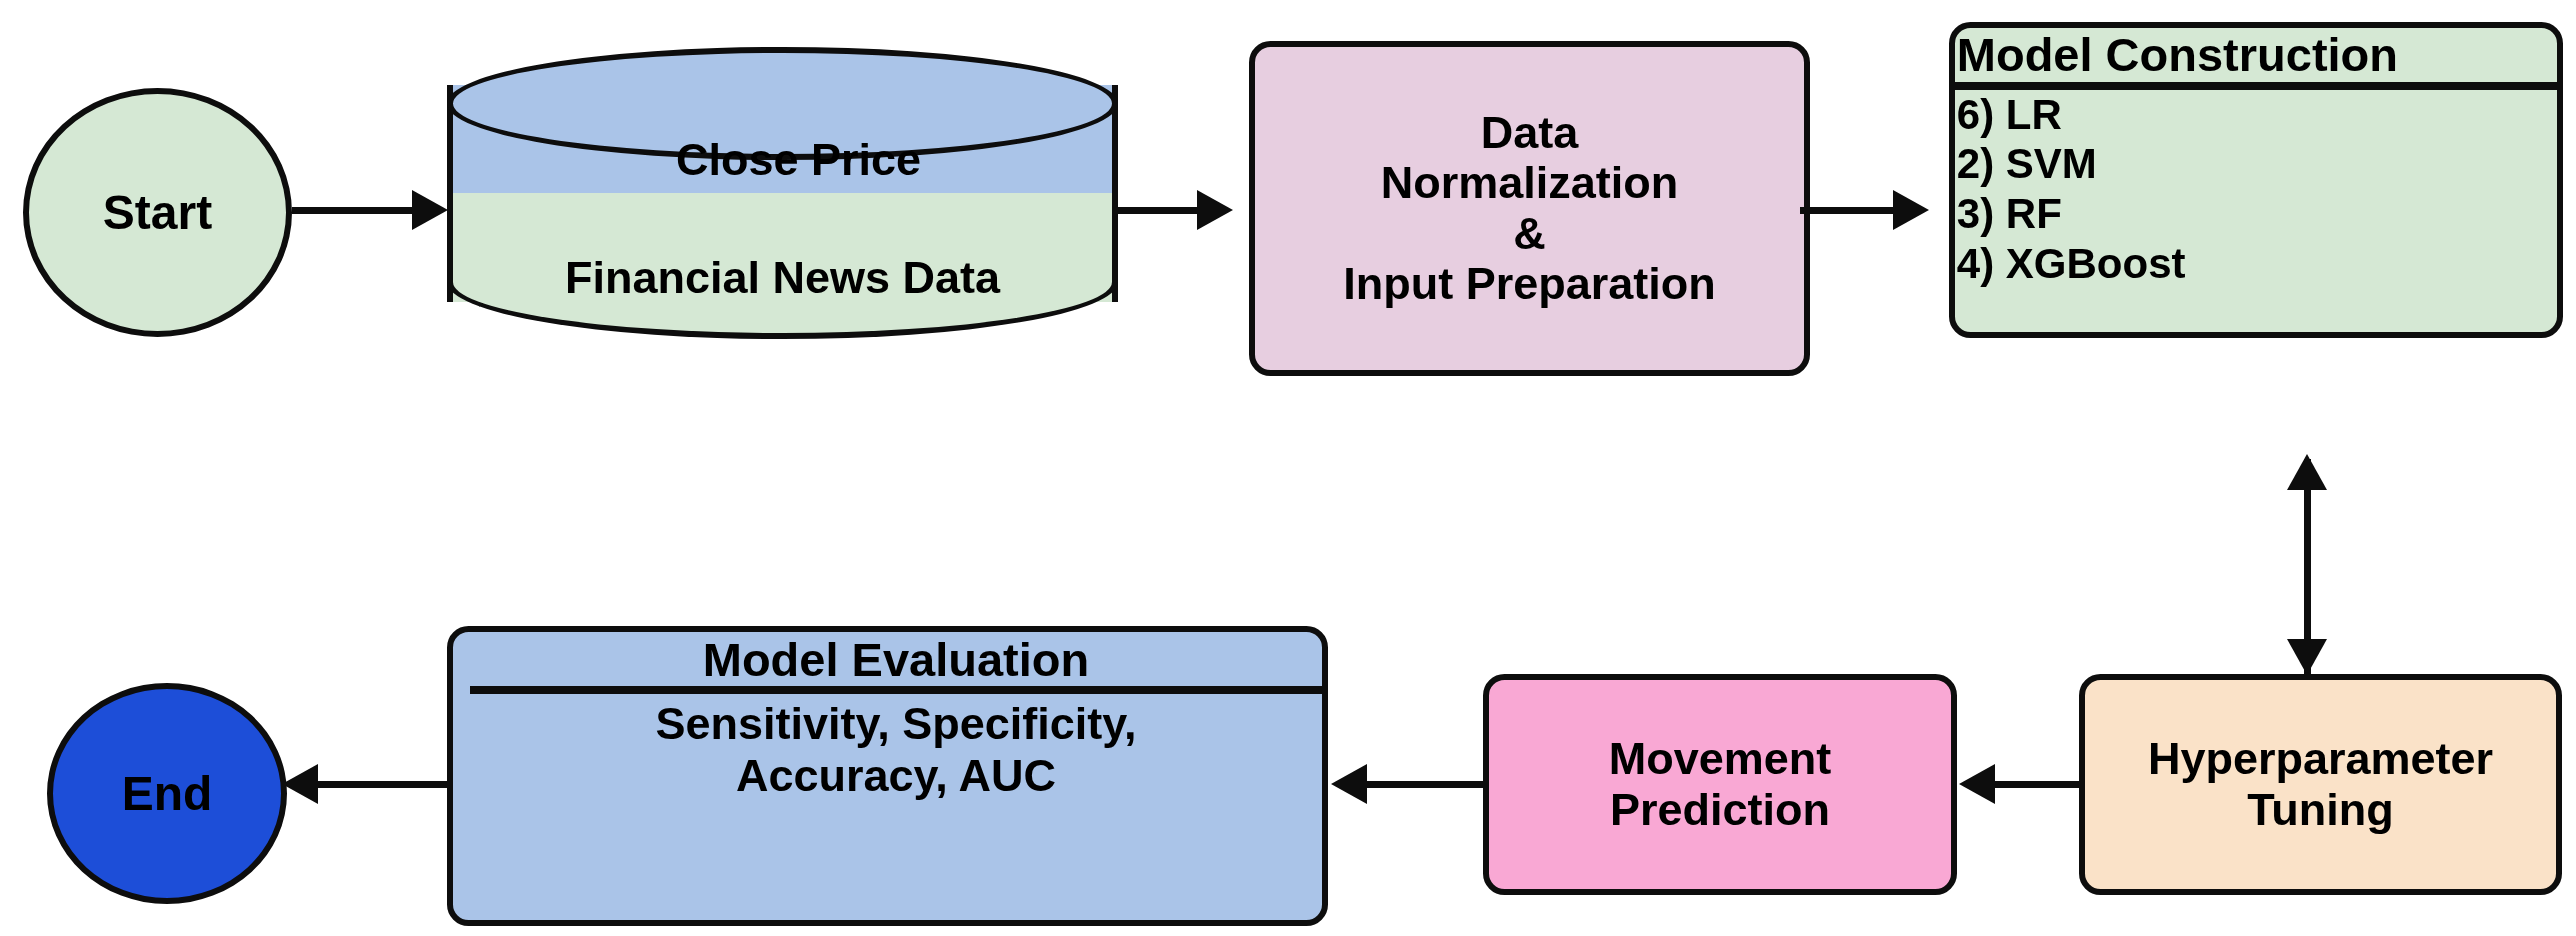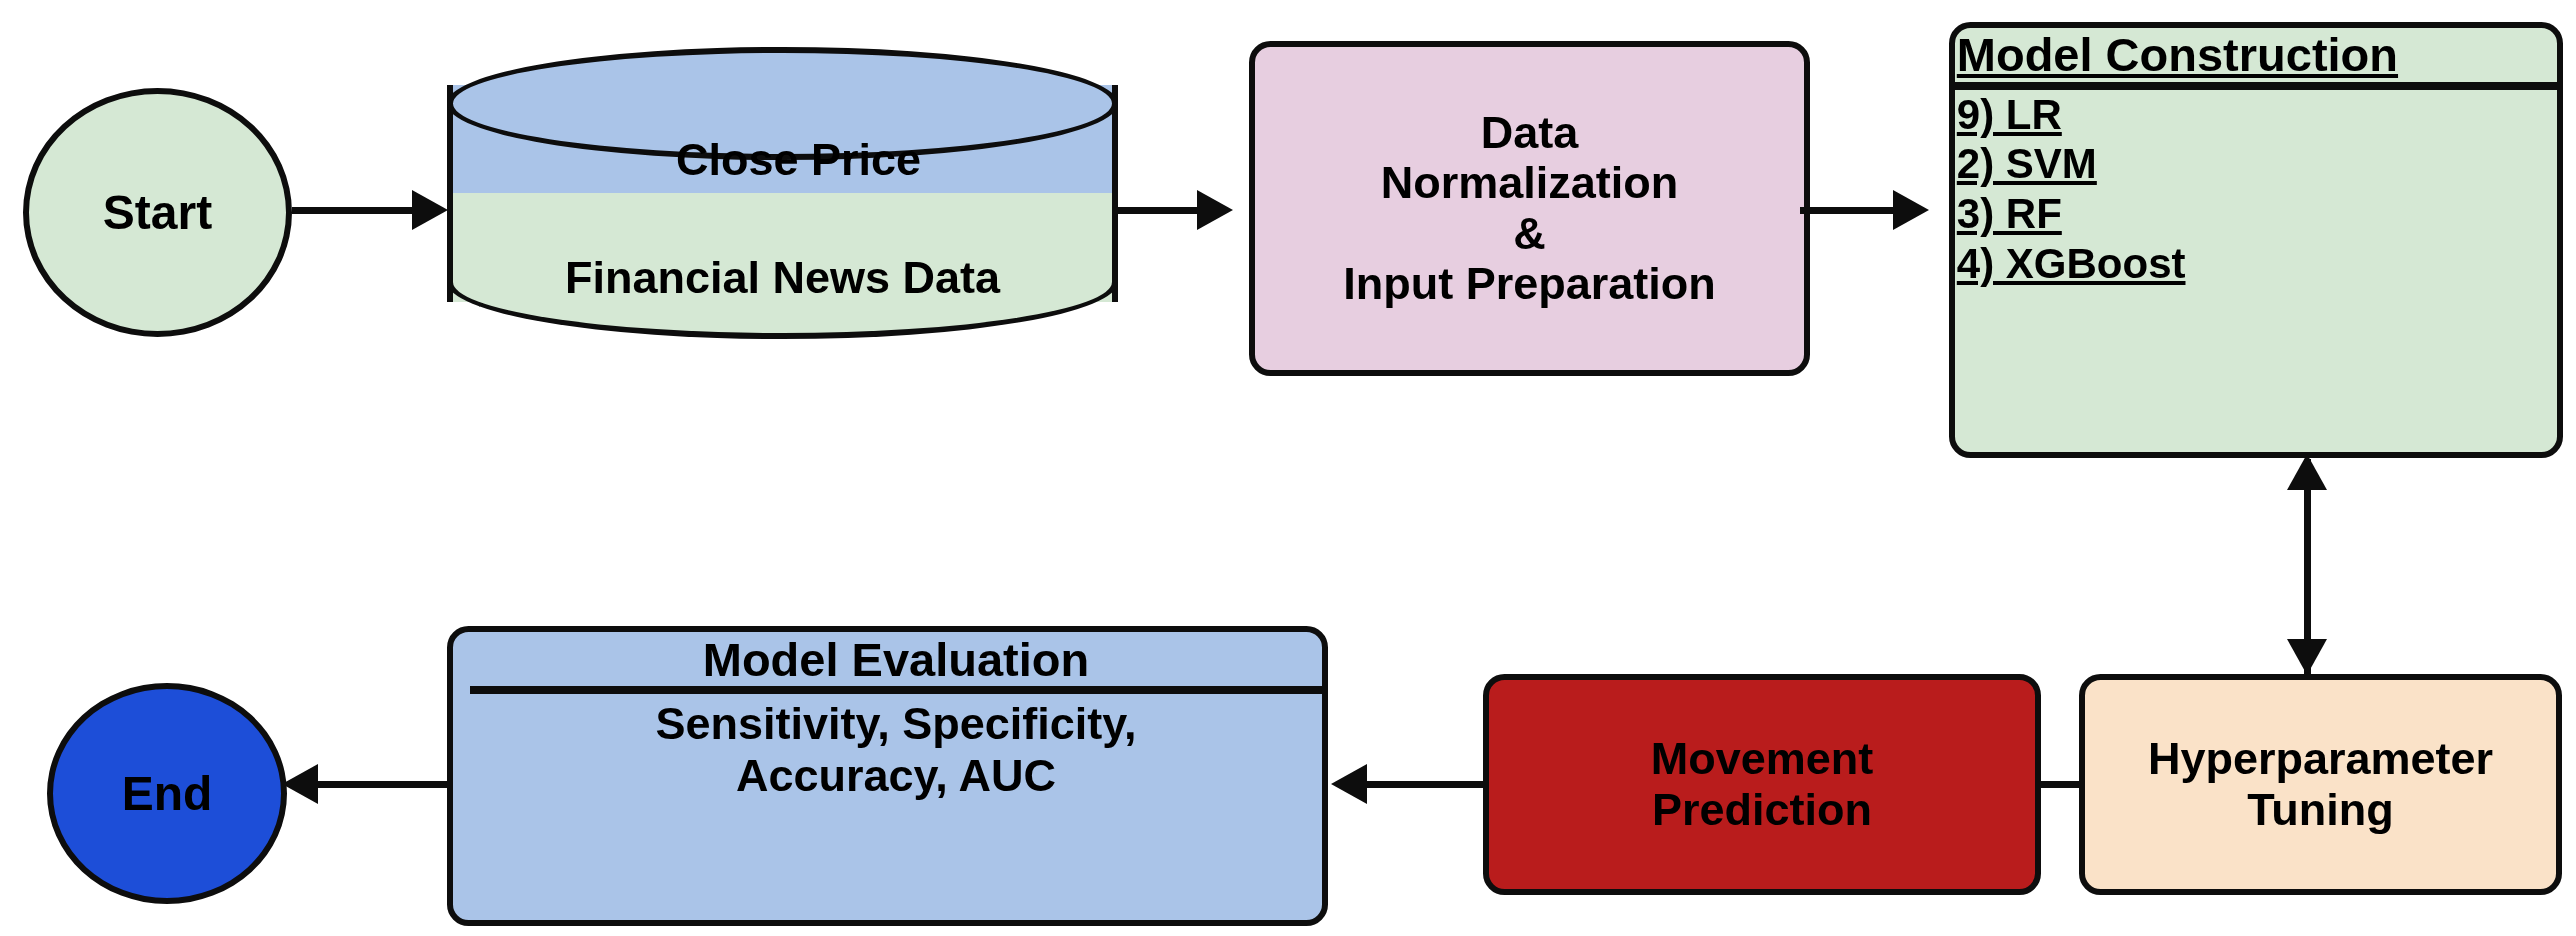--- a/index.html
+++ b/index.html
@@ -125,9 +125,8 @@
     overflow: hidden;
   }
   #model-construction-node {
-    left: 1949px; top: 21.5px; width: 614px; height: 436px;
+    left: 1949px; top: 21.5px; width: 614px; height: 316px;
     background: #d5e8d4;
-    text-decoration: underline;
   }
   #model-evaluation-node {
     left: 447px; top: 626px; width: 881px; height: 300px;

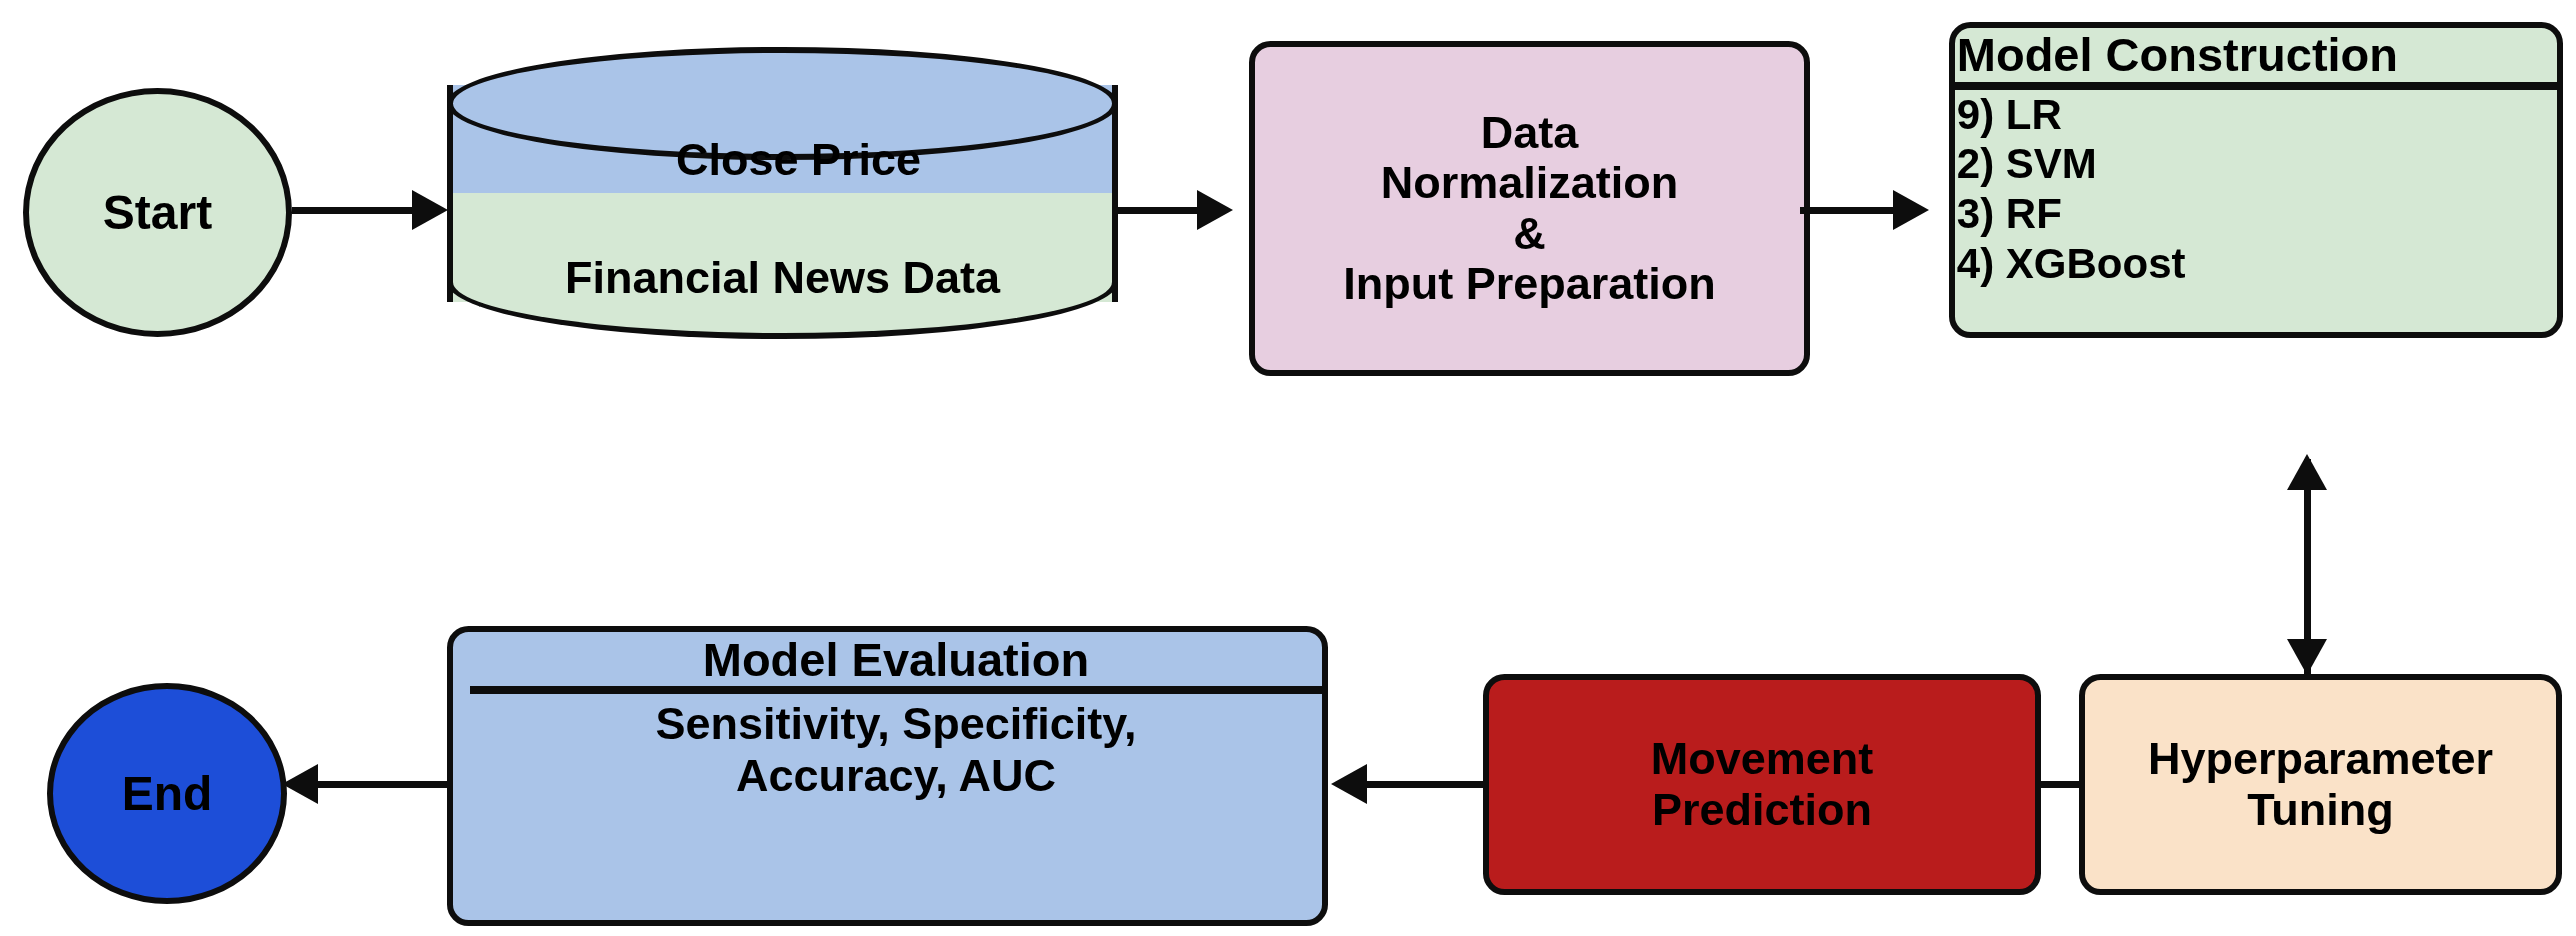--- a/index.html
+++ b/index.html
@@ -252,7 +252,7 @@
     <div class="comp-title">Model  Construction</div>
     <div class="comp-divider"></div>
     <div class="comp-body">
-      <div class="model-item">9) LR</div>
+      <div class="model-item">6) LR</div>
       <div class="model-item">2) SVM</div>
       <div class="model-item">3) RF</div>
       <div class="model-item">4) XGBoost</div>

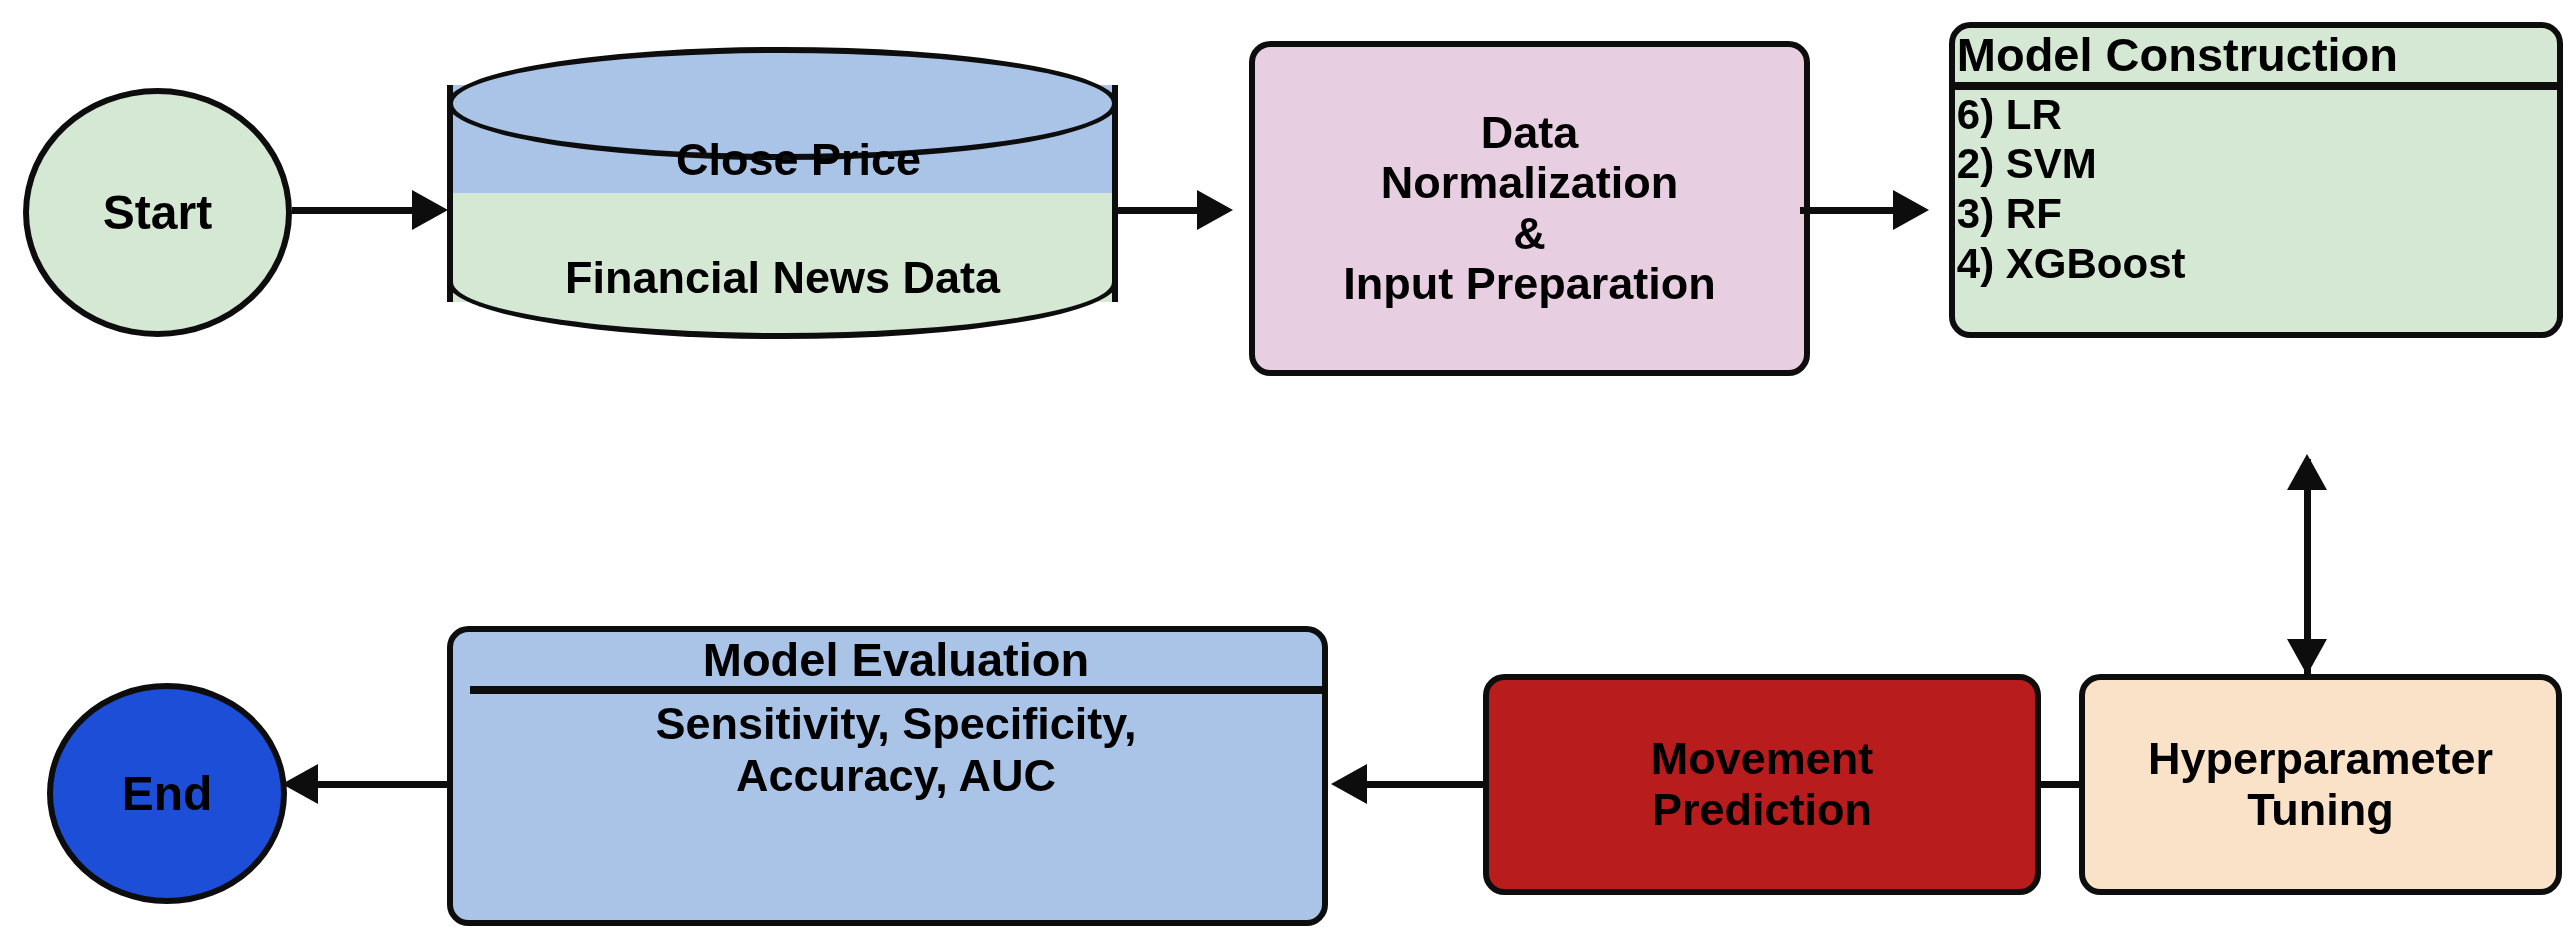--- a/index.html
+++ b/index.html
@@ -106,8 +106,8 @@
     margin-left: 10px;
   }
   #movement-prediction-node {
-    left: 1483px; top: 674px; width: 558px; height: 221px;
-    background: #b91c1c;
+    left: 1483px; top: 674px; width: 474px; height: 221px;
+    background: #f9a8d4;
     font-size: 45px;
   }
   #hyperparameter-node {

